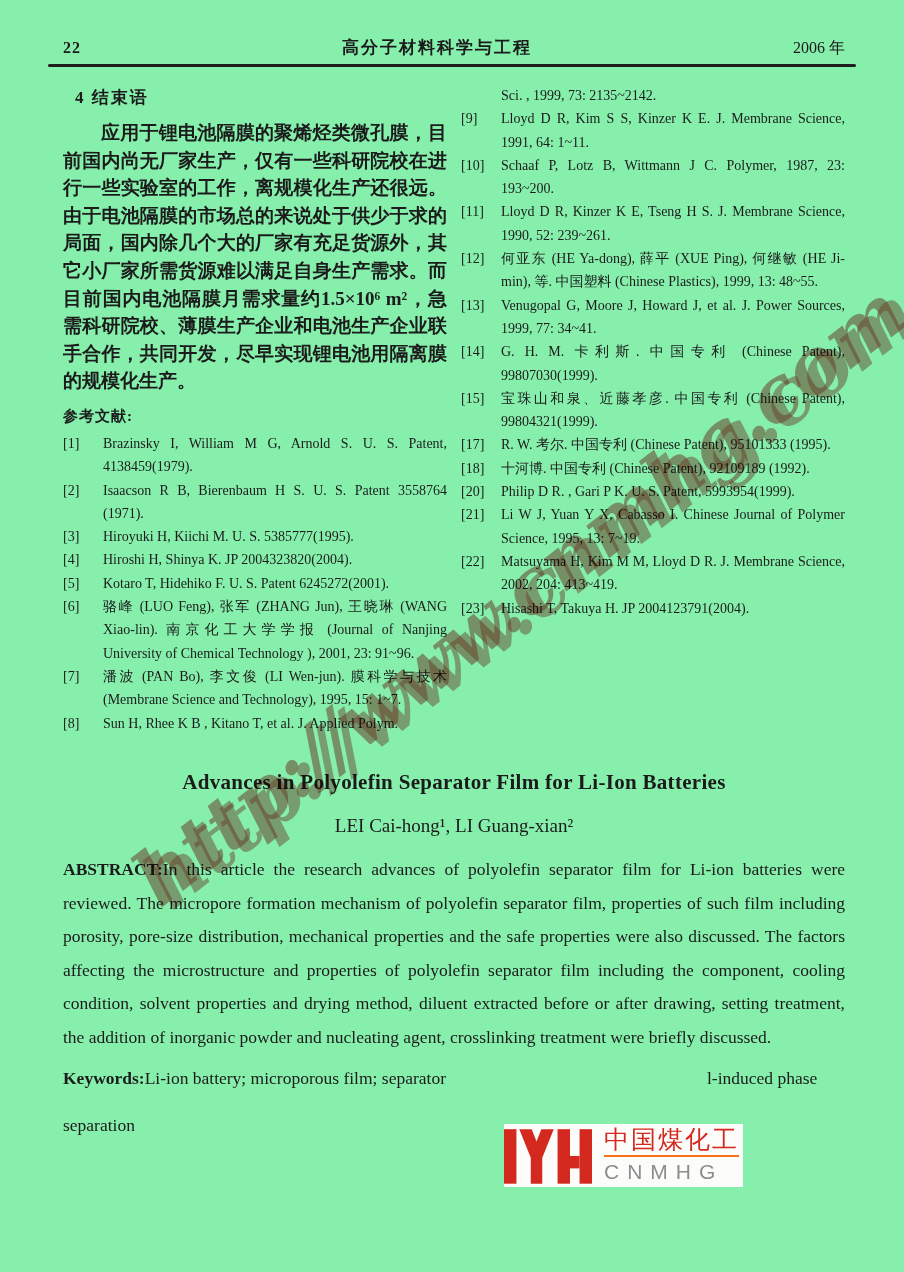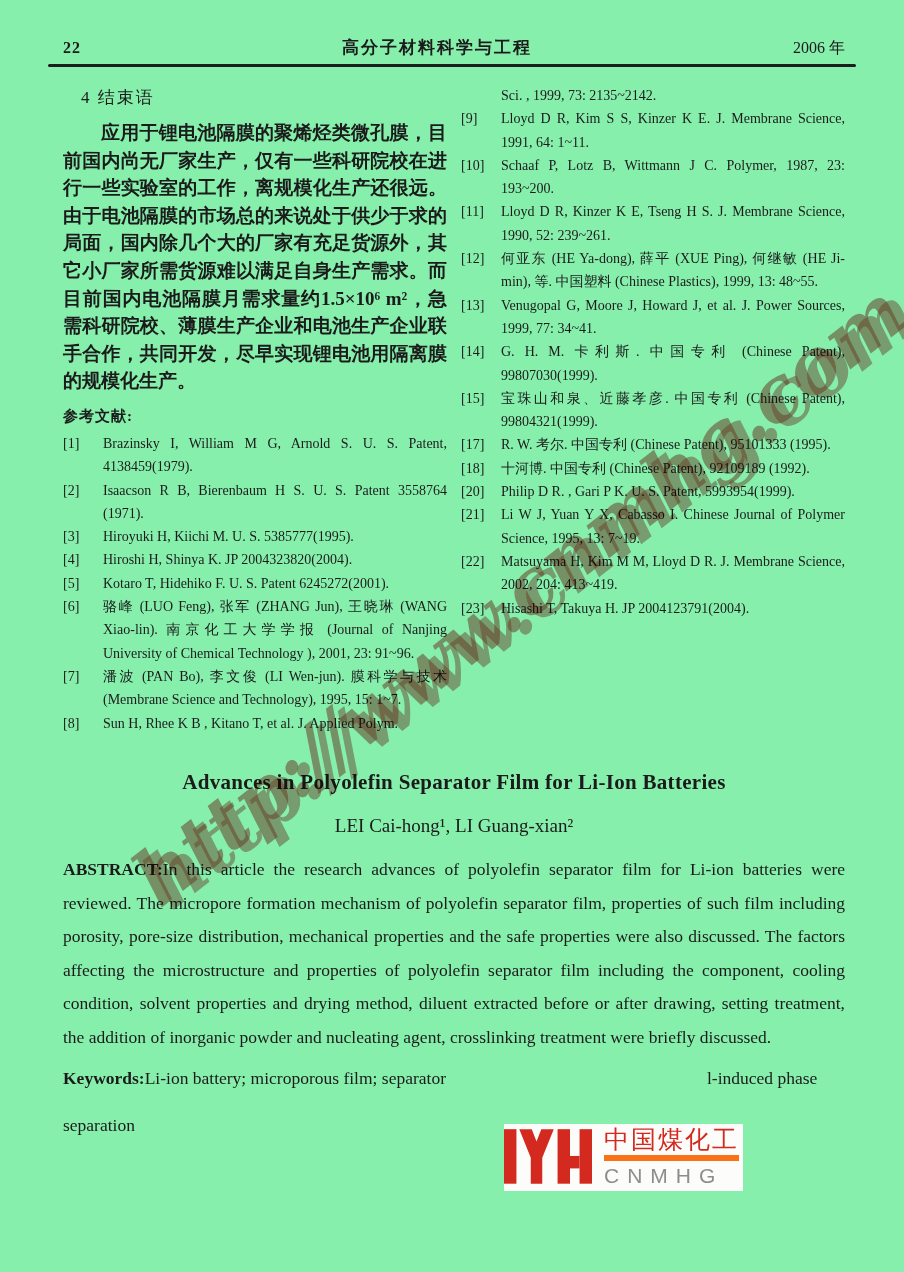--- a/index.html
+++ b/index.html
@@ -18,7 +18,7 @@
   .col{position:absolute;top:84px;width:384px;}
   .col-left{left:63px;}
   .col-right{left:461px;}
-  .sec-head{font-size:17px;font-weight:normal;margin:2px 0 10px 18px;letter-spacing:2px;}
+  .sec-head{font-size:17px;font-weight:bold;margin:2px 0 10px 12px;letter-spacing:2px;}
   .conclusion{font-size:19px;line-height:27.6px;text-align:justify;text-indent:2em;font-weight:600;margin:0 0 12px 0;}
   .ref-head{font-size:15px;font-weight:bold;margin:6px 0 6px 0;letter-spacing:1px;}
   ol.refs{list-style:none;margin:0;padding:0;}

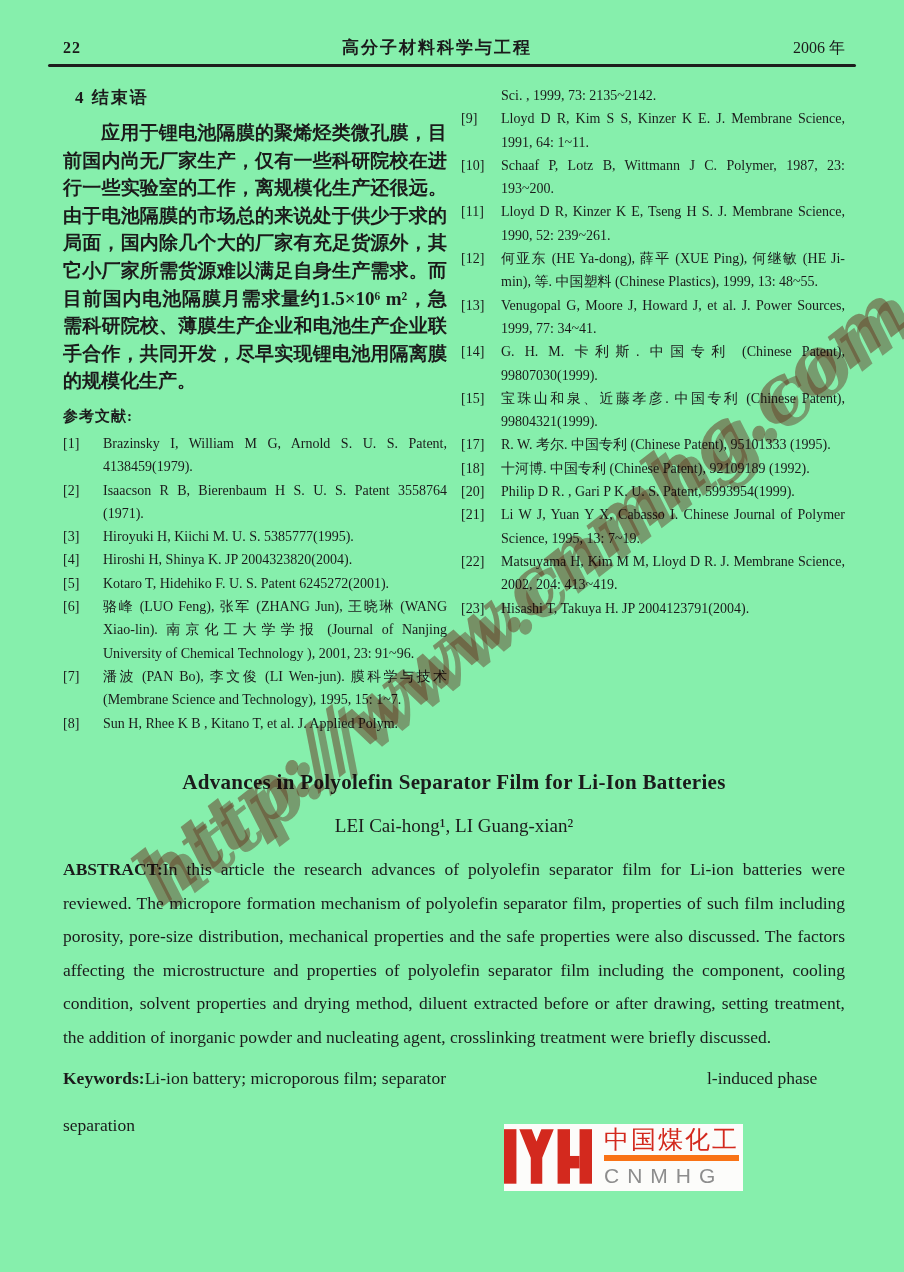--- a/index.html
+++ b/index.html
@@ -53,7 +53,7 @@
   .logo{position:absolute;left:504px;top:1124px;display:flex;align-items:flex-start;gap:12px;z-index:6;background:#fcfcfa;padding:2px 4px 2px 0;}
   .logo svg{display:block;}
   .logo-text{display:flex;flex-direction:column;}
-  .logo-cn{font-size:25px;color:#d3291e;letter-spacing:2px;line-height:28px;border-bottom:6px solid #f97316;padding-bottom:1px;font-weight:500;}
+  .logo-cn{font-size:25px;color:#d3291e;letter-spacing:2px;line-height:28px;border-bottom:2px solid #f97316;padding-bottom:1px;font-weight:500;}
   .logo-en{font-family:"Liberation Sans","DejaVu Sans",sans-serif;font-size:21px;color:#8d8d8d;letter-spacing:8px;line-height:26px;margin-top:2px;}
 </style>
 </head>

